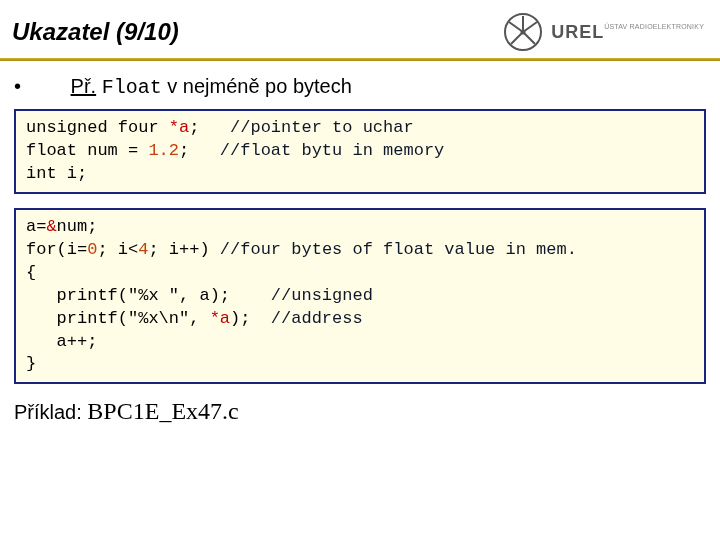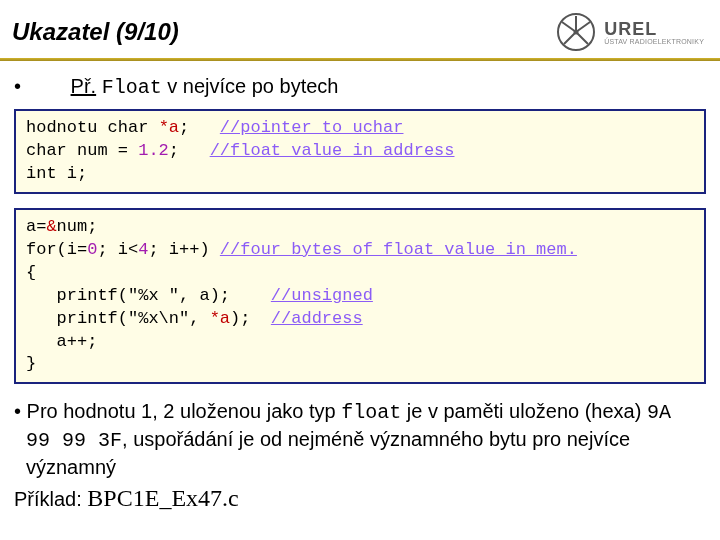--- a/index.html
+++ b/index.html
@@ -9,7 +9,7 @@
   .title { font-size: 24px; font-weight: bold; font-style: italic; }
   .logo { display: flex; align-items: center; gap: 8px; }
   .logo-mark { width: 40px; height: 40px; }
-  .logo-txt { display: flex; flex-direction: column; line-height: 1; }
+  .logo-txt { display: flex; flex-direction: row; line-height: 1; }
   .logo-main { font-weight: bold; font-size: 18px; letter-spacing: 1px; color: #555; }
   .logo-sub { font-size: 7px; color: #888; letter-spacing: 0.2px; }
   .hr { height: 3px; background: linear-gradient(#d0b32a,#a38a1f); margin: 0 0 14px 0; }

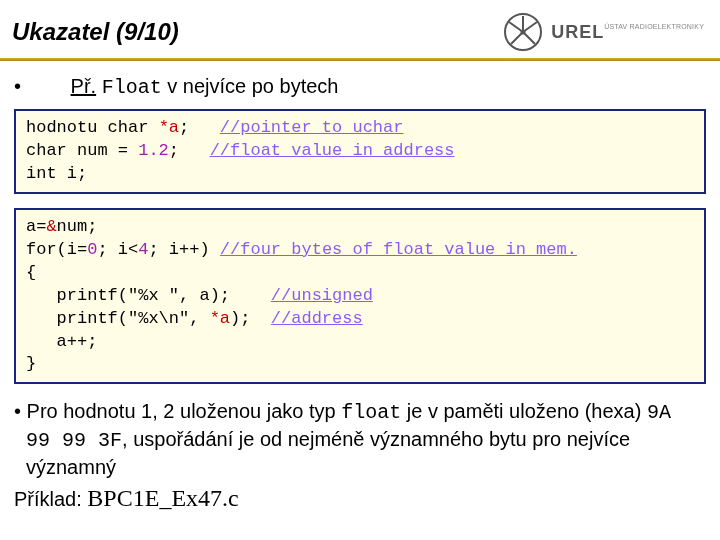--- a/index.html
+++ b/index.html
@@ -52,7 +52,7 @@
     <p class="intro">•
       <span class="pr">Př.</span>
       <span class="mono">Float</span>
-      <span> v nejvíce po bytech</span>
+      <span> v nejméně po bytech</span>
     </p>
 
     <div class="codebox"><span>hodnotu char </span><span class="ptr">*a</span><span>;   </span><span class="cmt">//pointer to uchar</span>

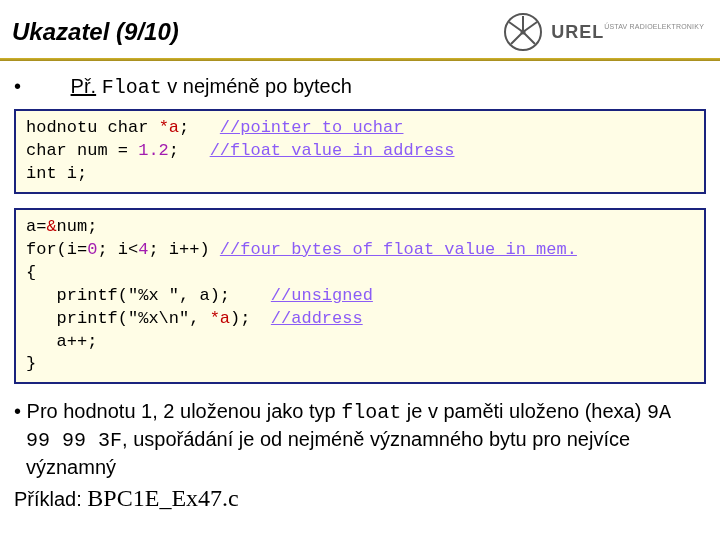--- a/index.html
+++ b/index.html
@@ -55,7 +55,7 @@
       <span> v nejméně po bytech</span>
     </p>
 
-    <div class="codebox"><span>hodnotu char </span><span class="ptr">*a</span><span>;   </span><span class="cmt">//pointer to uchar</span>
+    <div class="codebox"><span>unsigned four </span><span class="ptr">*a</span><span>;   </span><span class="cmt">//pointer to uchar</span>
 <span>char num = </span><span class="num">1.2</span><span>;   </span><span class="cmt">//float value in address</span>
 <span>int i;</span></div>
 

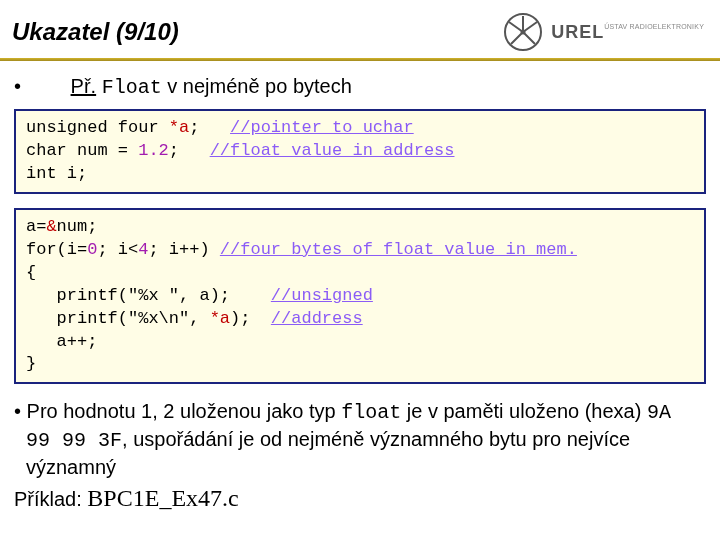--- a/index.html
+++ b/index.html
@@ -21,7 +21,7 @@
   .ptr { color: #c00000; }
   .num { color: #a21caf; }
   .op  { color: #c00000; }
-  .cmt { color: #8b5cf6; text-decoration: underline; }
+  .cmt { color: #0f172a; }
   .bul { font-size: 20px; line-height: 1.35; margin: 4px 0 4px 12px; text-indent: -12px; }
   .bul::before { content: "• "; }
   .file { font-family: Liberation Serif, serif; font-size: 24px; }

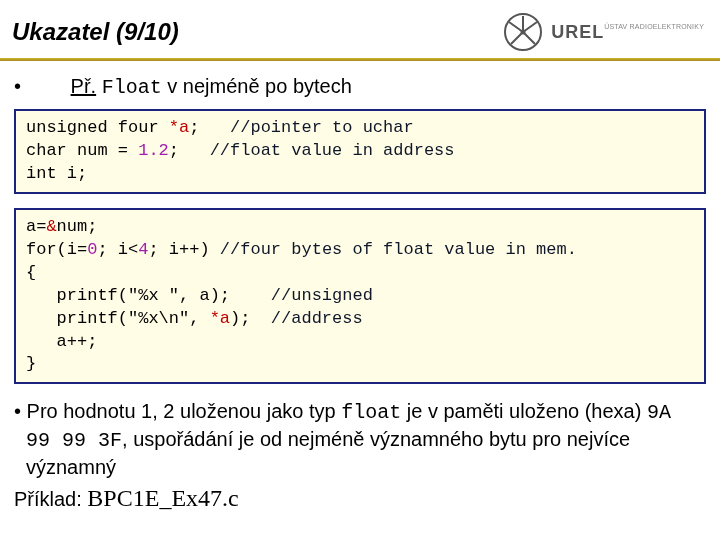--- a/index.html
+++ b/index.html
@@ -56,7 +56,7 @@
     </p>
 
     <div class="codebox"><span>unsigned four </span><span class="ptr">*a</span><span>;   </span><span class="cmt">//pointer to uchar</span>
-<span>char num = </span><span class="num">1.2</span><span>;   </span><span class="cmt">//float value in address</span>
+<span>float num = </span><span class="num">1.2</span><span>;   </span><span class="cmt">//float value in address</span>
 <span>int i;</span></div>
 
     <div class="codebox"><span>a=</span><span class="op">&amp;</span><span>num;</span>

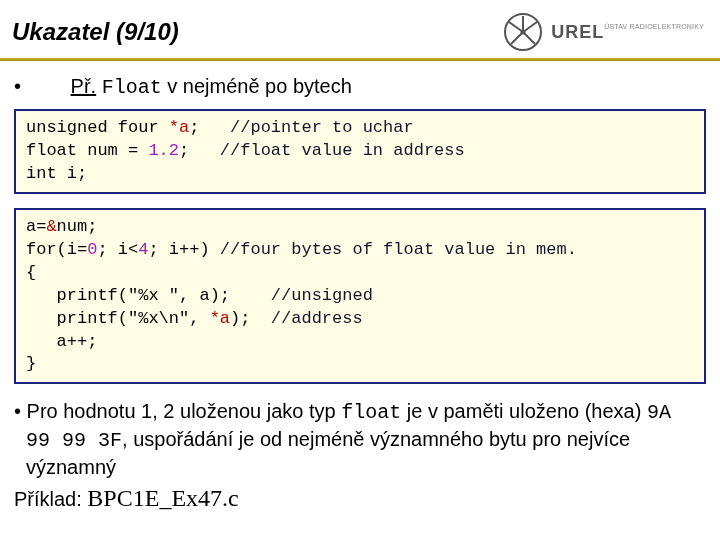--- a/index.html
+++ b/index.html
@@ -19,7 +19,7 @@
   .mono { font-family: "Courier New", Courier, monospace; margin-top: 36px; }
   .codebox { background: #fffde6; border: 2.5px solid #1a237e; padding: 6px 10px; font-family: "Courier New", Courier, monospace; font-size: 17px; line-height: 1.35; white-space: pre; color: #000; margin-bottom: 14px; }
   .ptr { color: #c00000; }
-  .num { color: #a21caf; }
+  .num { color: #c2410c; }
   .op  { color: #c00000; }
   .cmt { color: #0f172a; }
   .bul { font-size: 20px; line-height: 1.35; margin: 4px 0 4px 12px; text-indent: -12px; }

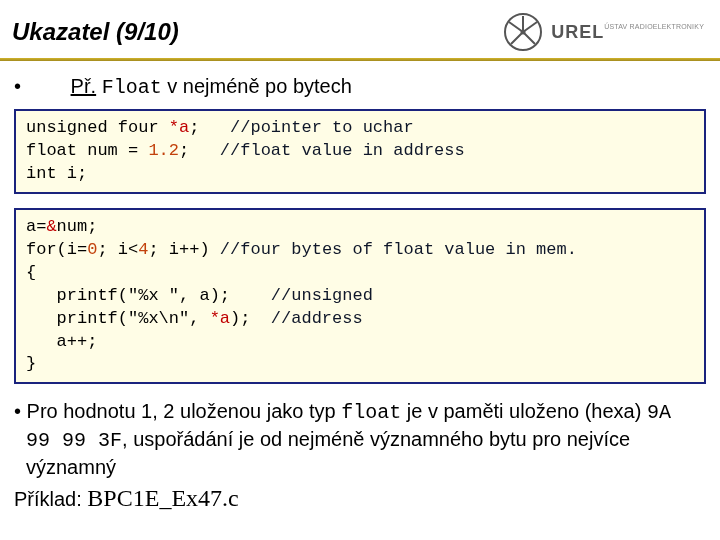--- a/index.html
+++ b/index.html
@@ -56,7 +56,7 @@
     </p>
 
     <div class="codebox"><span>unsigned four </span><span class="ptr">*a</span><span>;   </span><span class="cmt">//pointer to uchar</span>
-<span>float num = </span><span class="num">1.2</span><span>;   </span><span class="cmt">//float value in address</span>
+<span>float num = </span><span class="num">1.2</span><span>;   </span><span class="cmt">//float bytu in memory</span>
 <span>int i;</span></div>
 
     <div class="codebox"><span>a=</span><span class="op">&amp;</span><span>num;</span>

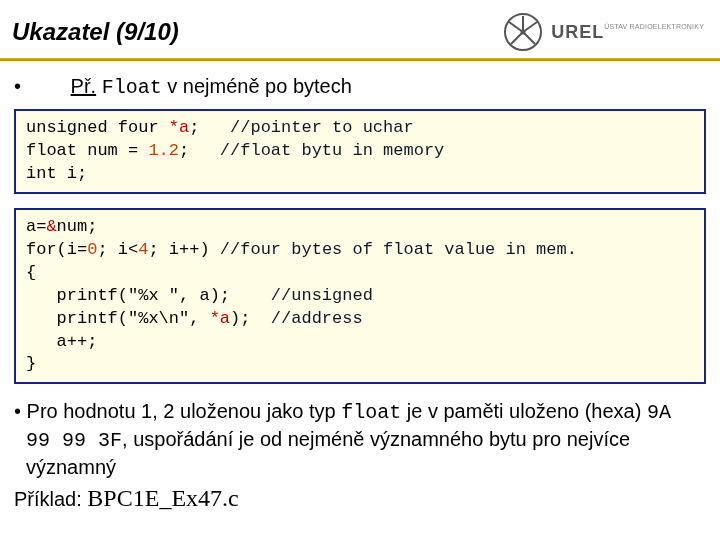--- a/index.html
+++ b/index.html
@@ -67,12 +67,6 @@
 <span>   a++;</span>
 <span>}</span></div>
 
-    <p class="bul">
-      <span>Pro hodnotu 1, 2 uloženou jako typ </span>
-      <span class="mono">float</span>
-      <span> je v paměti uloženo (hexa) </span>
-      <span class="mono">9A 99 99 3F</span><span>, uspořádání je od nejméně významného bytu pro nejvíce významný</span>
-    </p>
     <p class="example-line">
       <span>Příklad: </span>
       <span class="file">BPC1E_Ex47.c</span>

